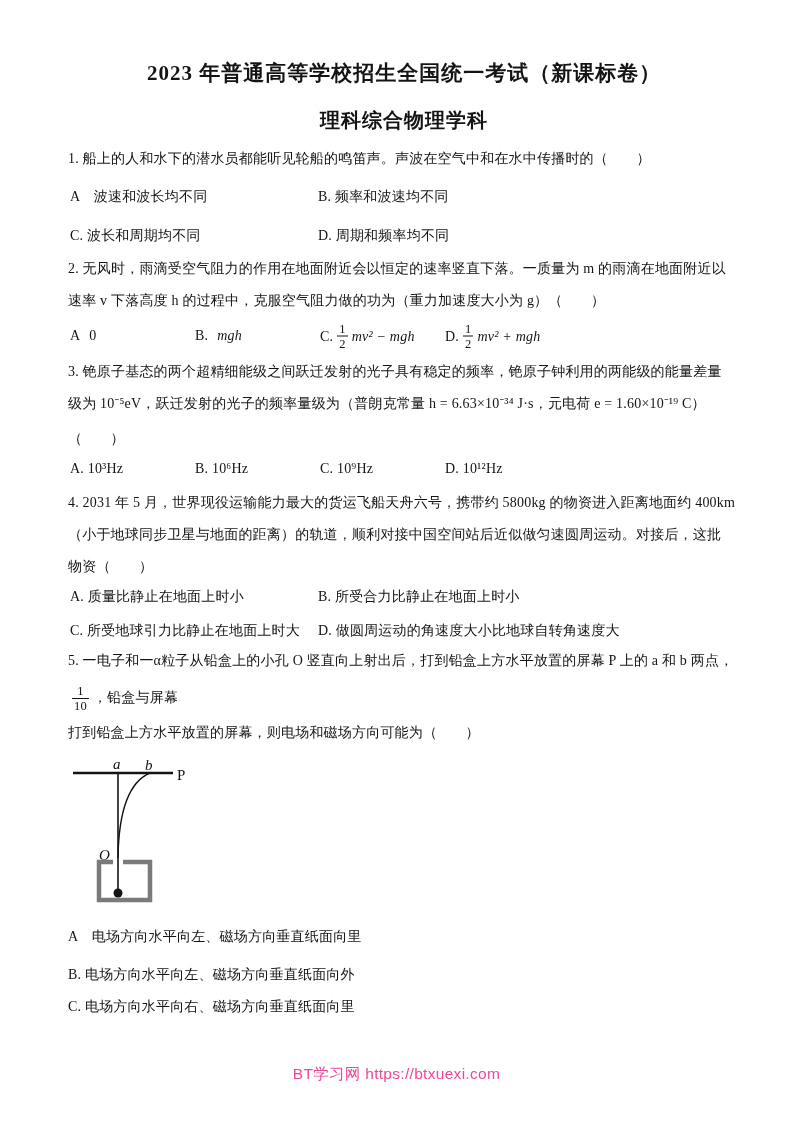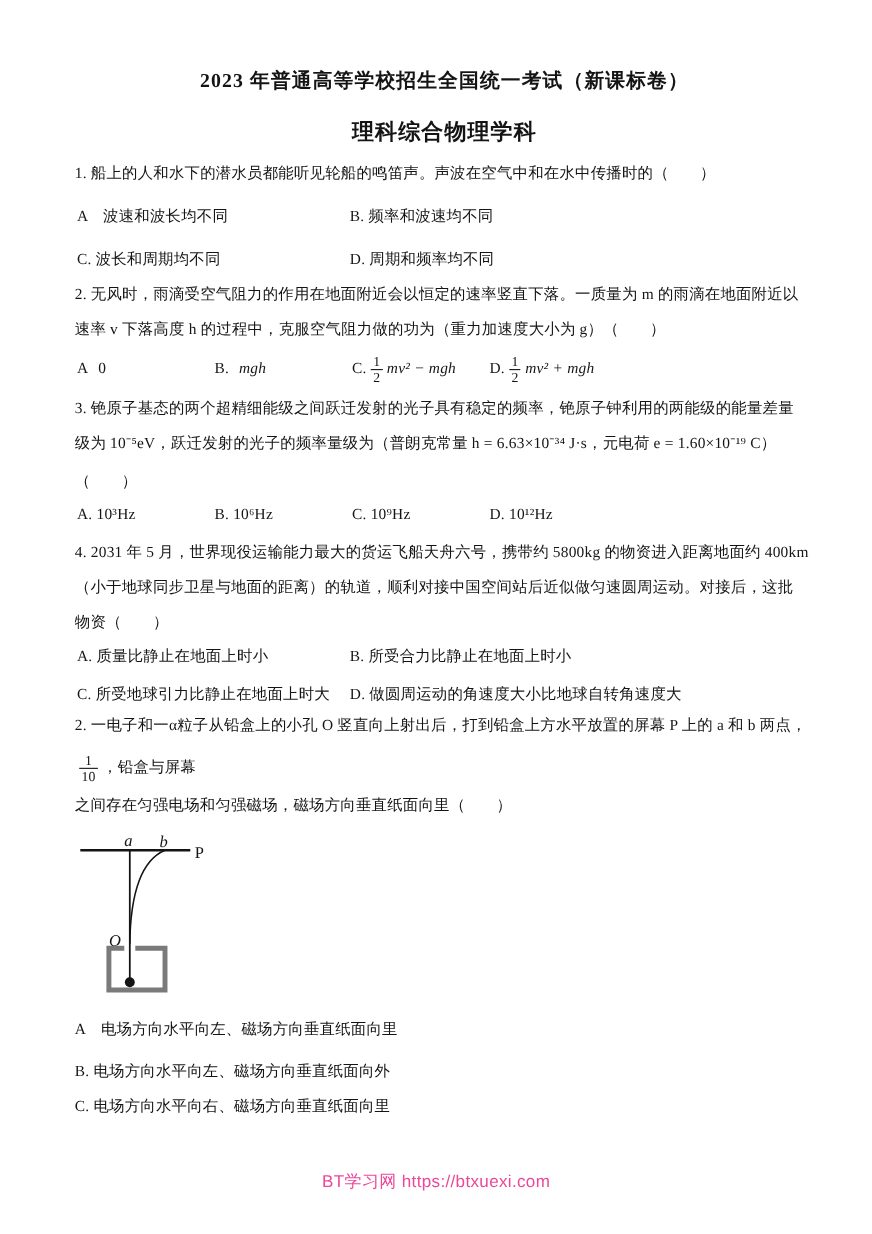--- a/index.html
+++ b/index.html
@@ -11,7 +11,7 @@
   .content { position:absolute; left:68px; top:58px; width:672px; }
 
   .title {
-    font-size:18px; font-weight:bold; text-align:center;
+    font-size:21px; font-weight:bold; text-align:center;
     line-height:30px; letter-spacing:1px; margin-bottom:18px; white-space:nowrap;
   }
   .subtitle {

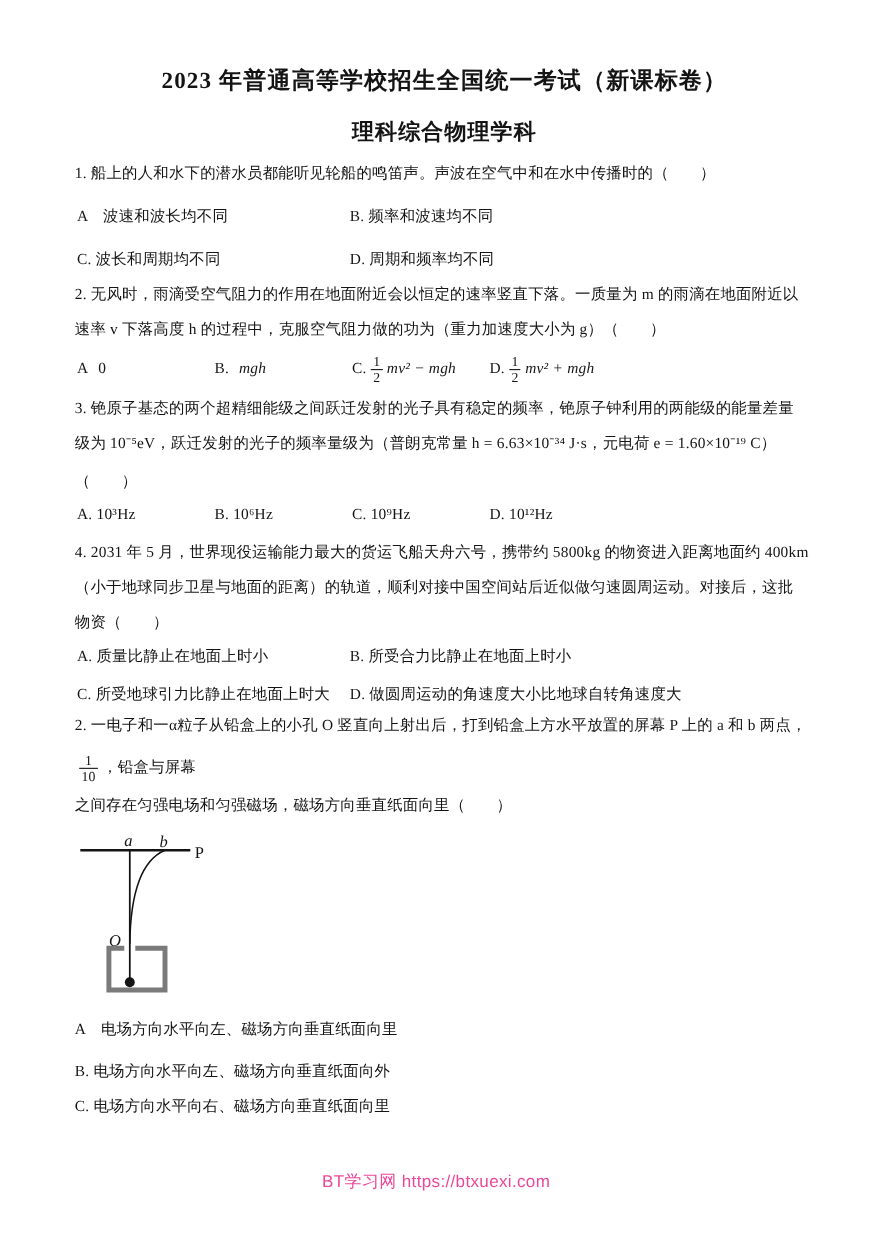--- a/index.html
+++ b/index.html
@@ -128,7 +128,7 @@
       <div class="oc" style="left:250px">D. 做圆周运动的角速度大小比地球自转角速度大</div>
     </div>
 
-    <div class="stem" style="margin-bottom:6px">2. 一电子和一α粒子从铅盒上的小孔 O 竖直向上射出后，打到铅盒上方水平放置的屏幕 P 上的 a 和 b 两点，</div>
+    <div class="stem" style="margin-bottom:6px">5. 一电子和一α粒子从铅盒上的小孔 O 竖直向上射出后，打到铅盒上方水平放置的屏幕 P 上的 a 和 b 两点，</div>
     <div class="fracline" style="margin-bottom:4px">
       <span class="frac">
           <span class="num">1</span>

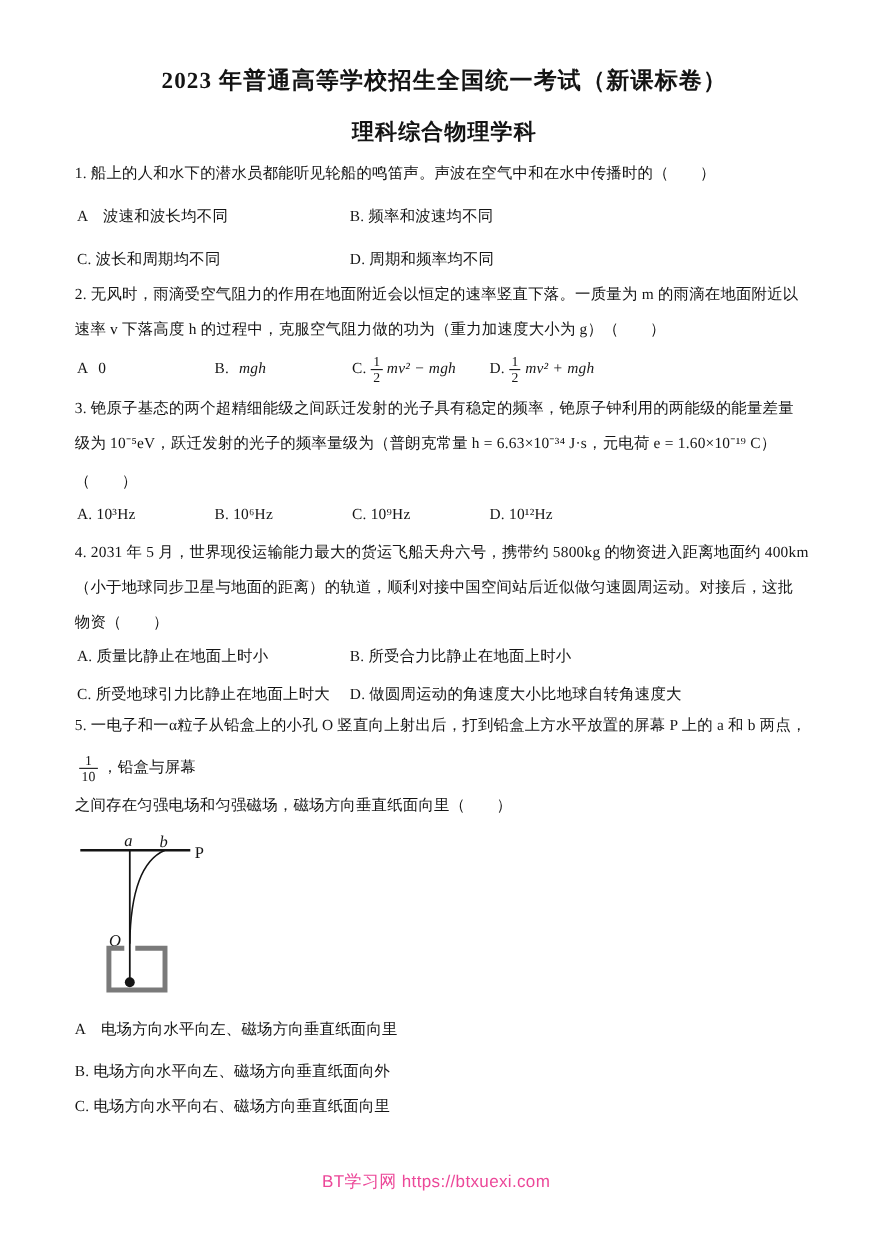--- a/index.html
+++ b/index.html
@@ -136,7 +136,7 @@
         </span>
       <span>，铅盒与屏幕</span>
     </div>
-    <div class="stem" style="margin-bottom:10px">之间存在匀强电场和匀强磁场，磁场方向垂直纸面向里（　　）</div>
+    <div class="stem" style="margin-bottom:10px">打到铅盒上方水平放置的屏幕，则电场和磁场方向可能为（　　）</div>
 
     <svg class="fig" width="250" height="160" viewBox="0 0 250 160">
 

